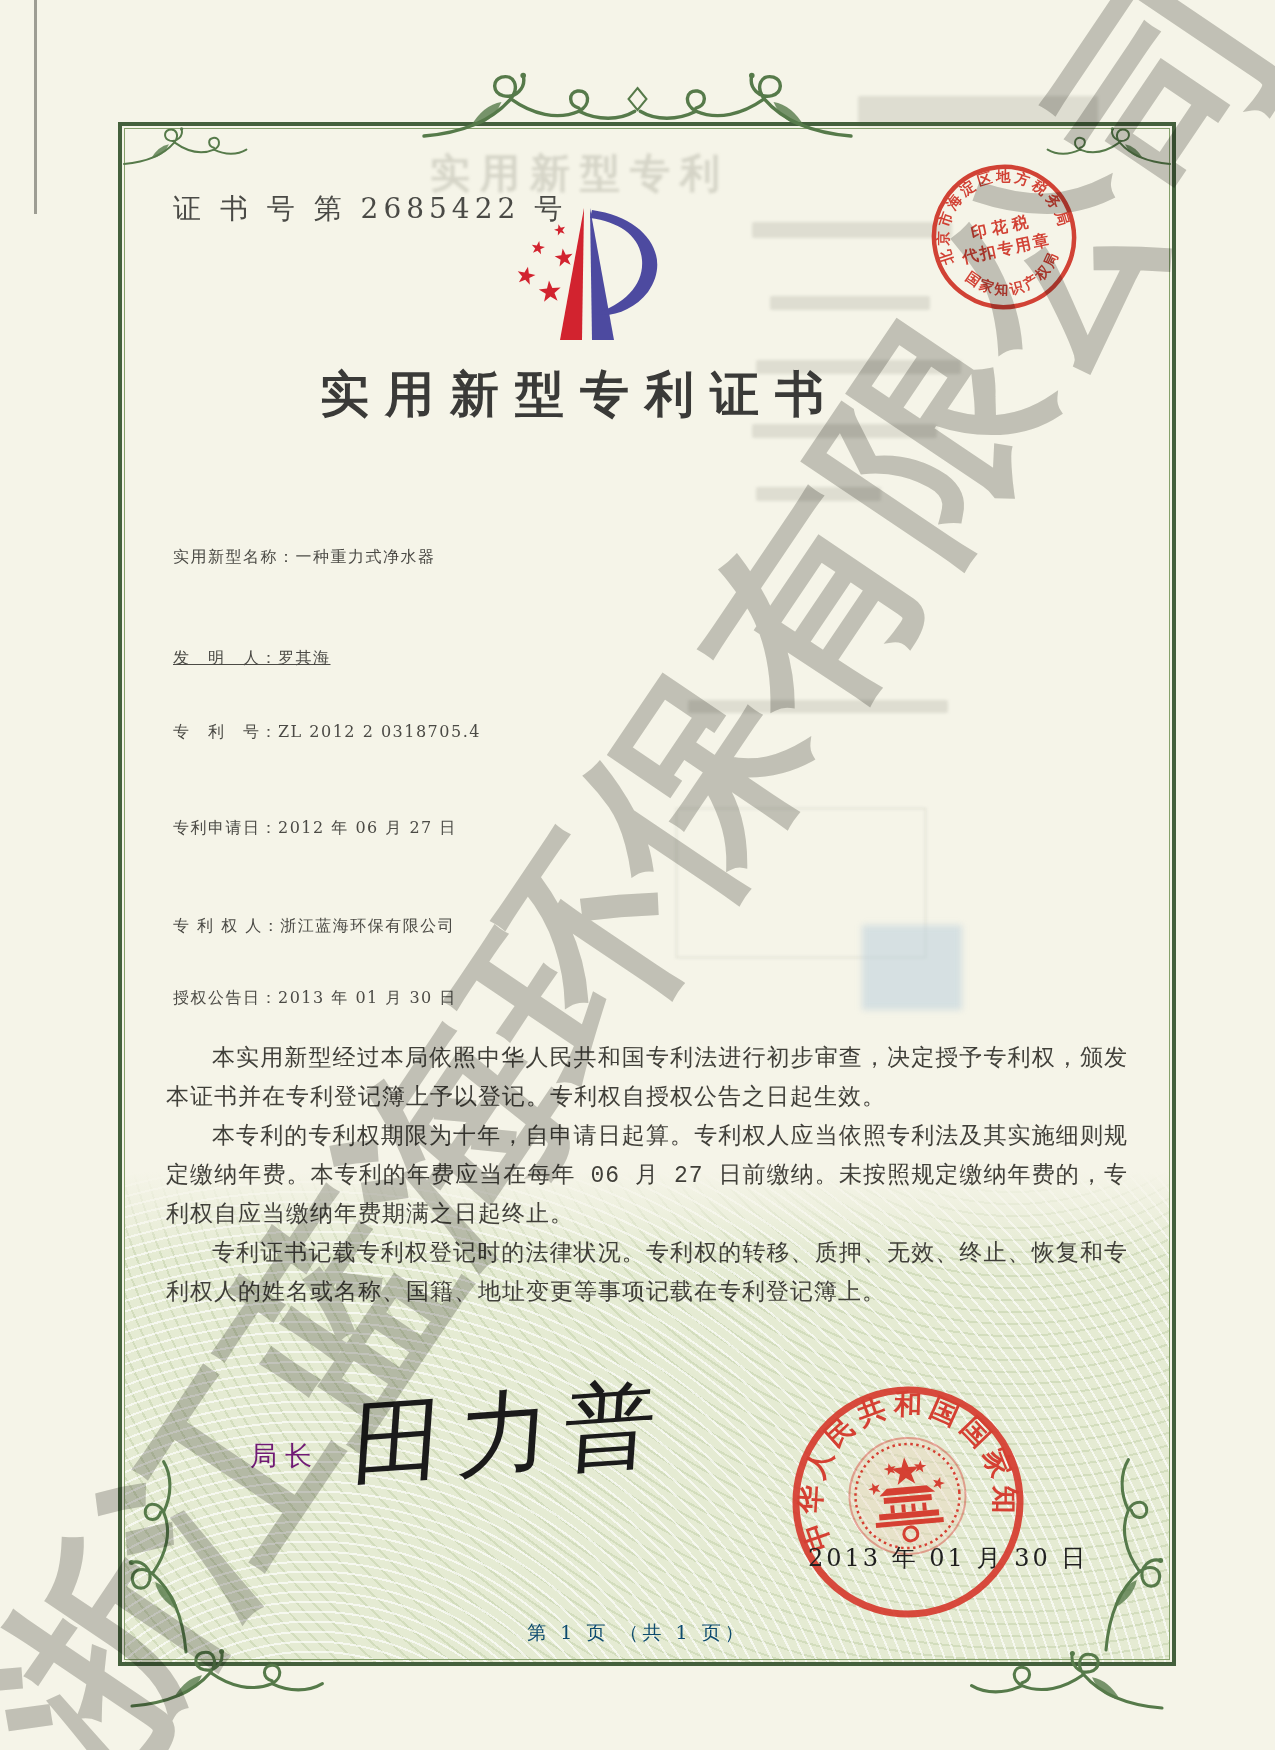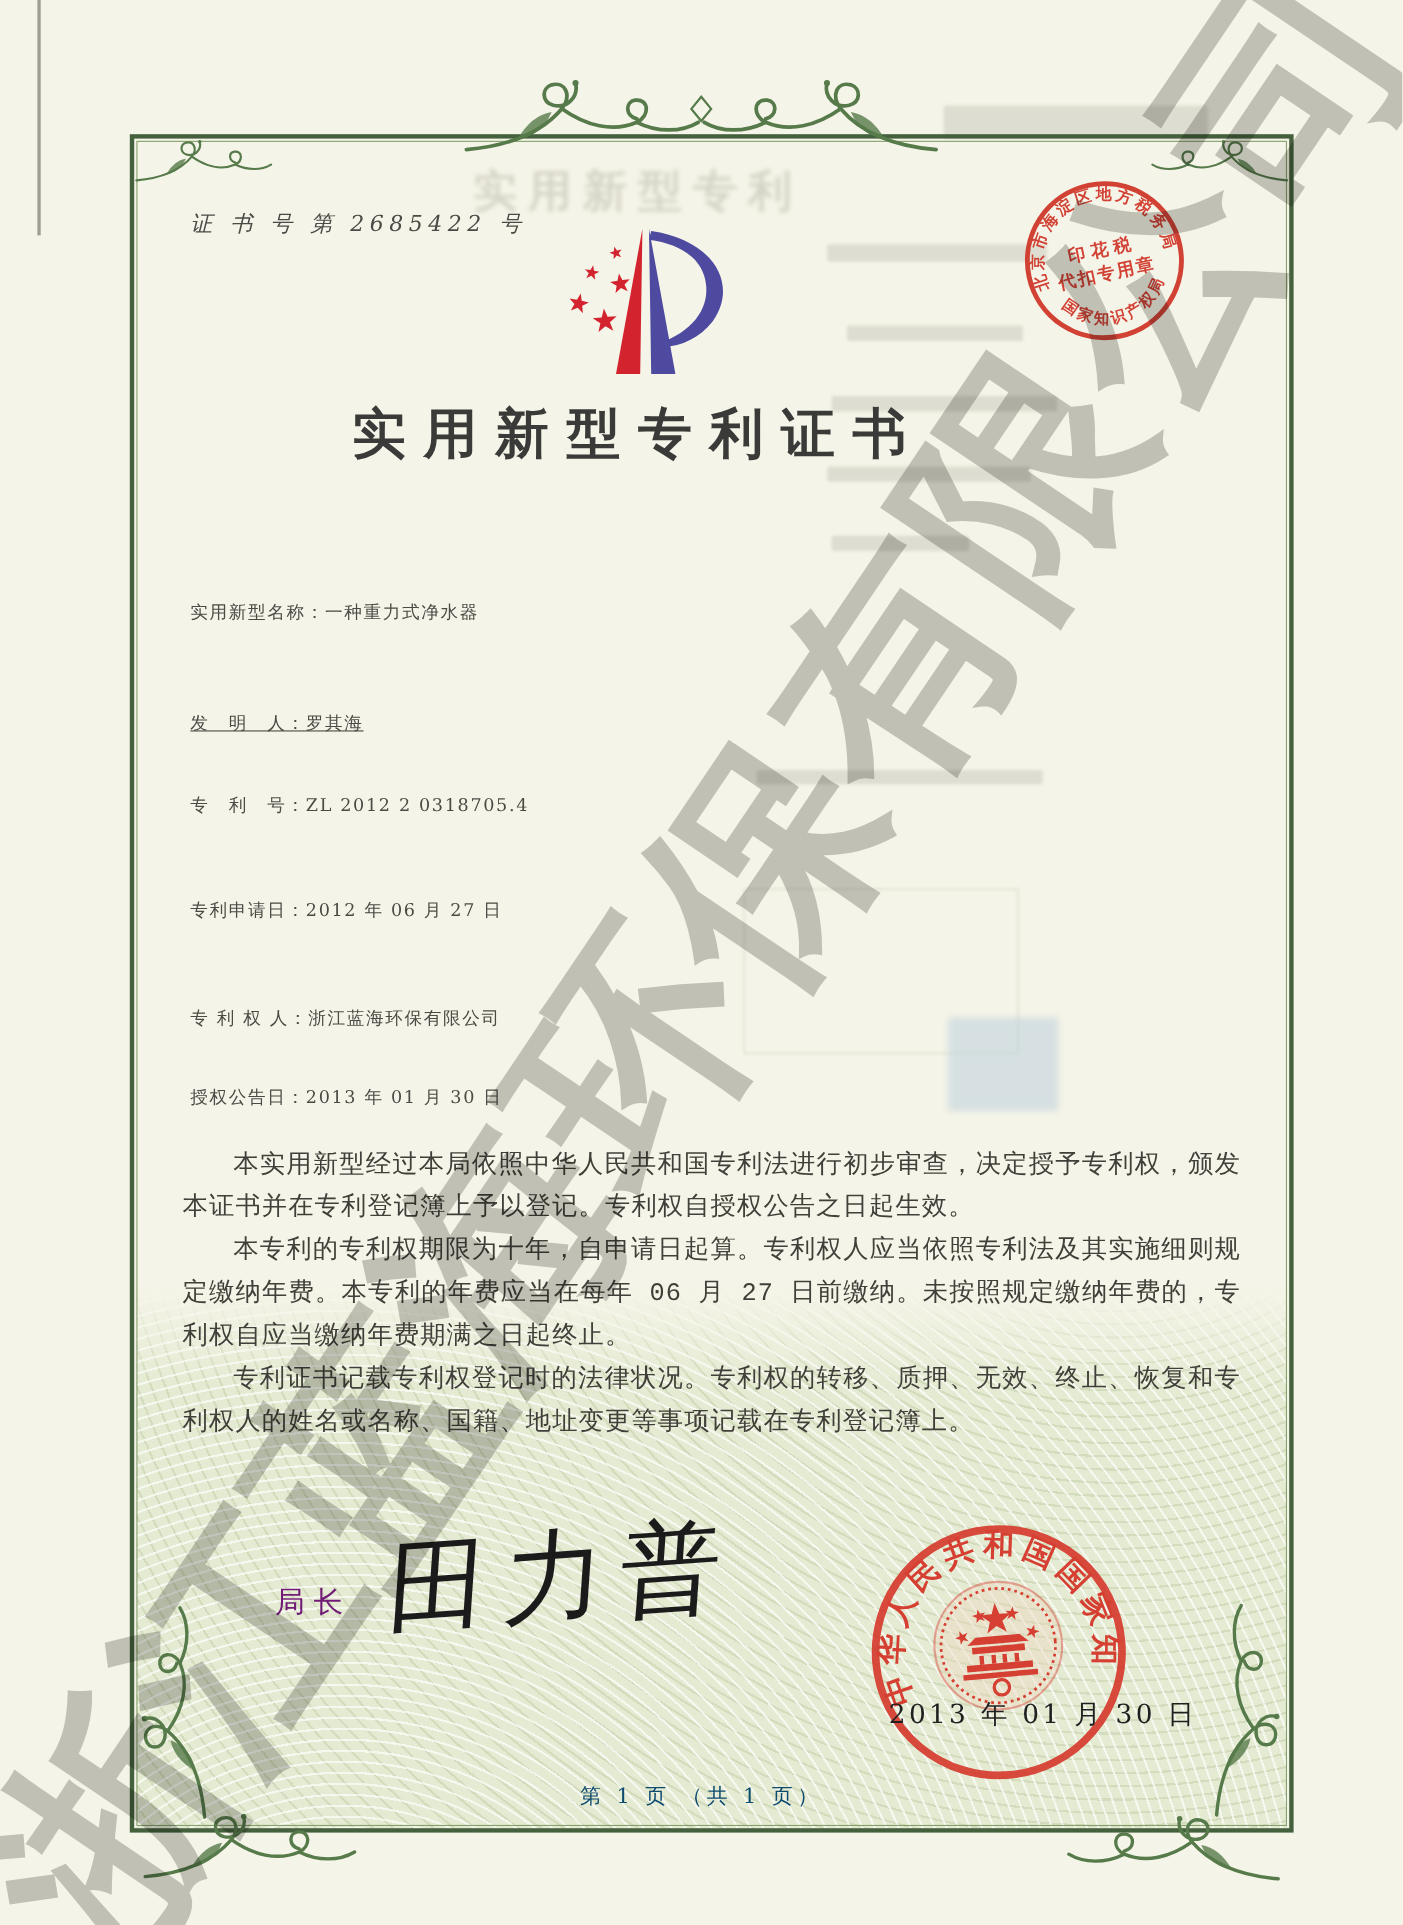--- a/index.html
+++ b/index.html
@@ -39,8 +39,8 @@
                pointer-events:none; }
 
   
-  .cert-no { position:absolute; left:173px; top:190px; font-size:20px;
-             letter-spacing:5px; color:#4a4a46; z-index:3;font-style:italic; }
+  .cert-no { position:absolute; left:173px; top:190px; font-size:28px;
+             letter-spacing:5px; color:#4a4a46; z-index:3; }
   .logo { position:absolute; left:496px; top:196px; z-index:3; }
   .title { position:absolute; left:0; top:362px; width:1160px; text-align:center;
            font-size:49px; font-weight:600; letter-spacing:16px; color:#3a3a38; z-index:3; }

